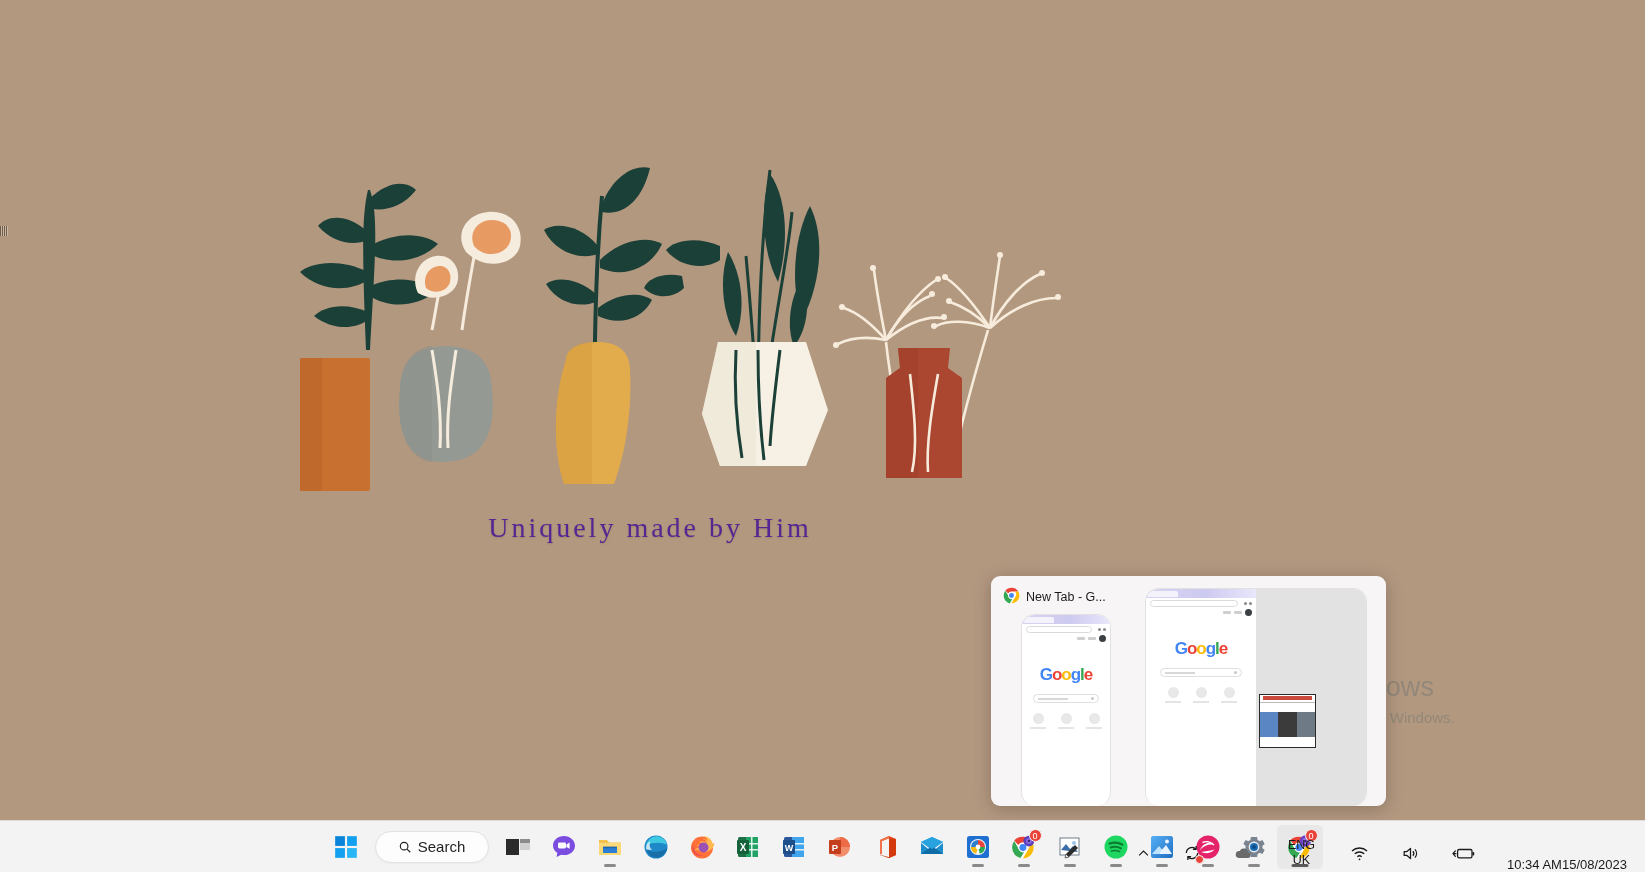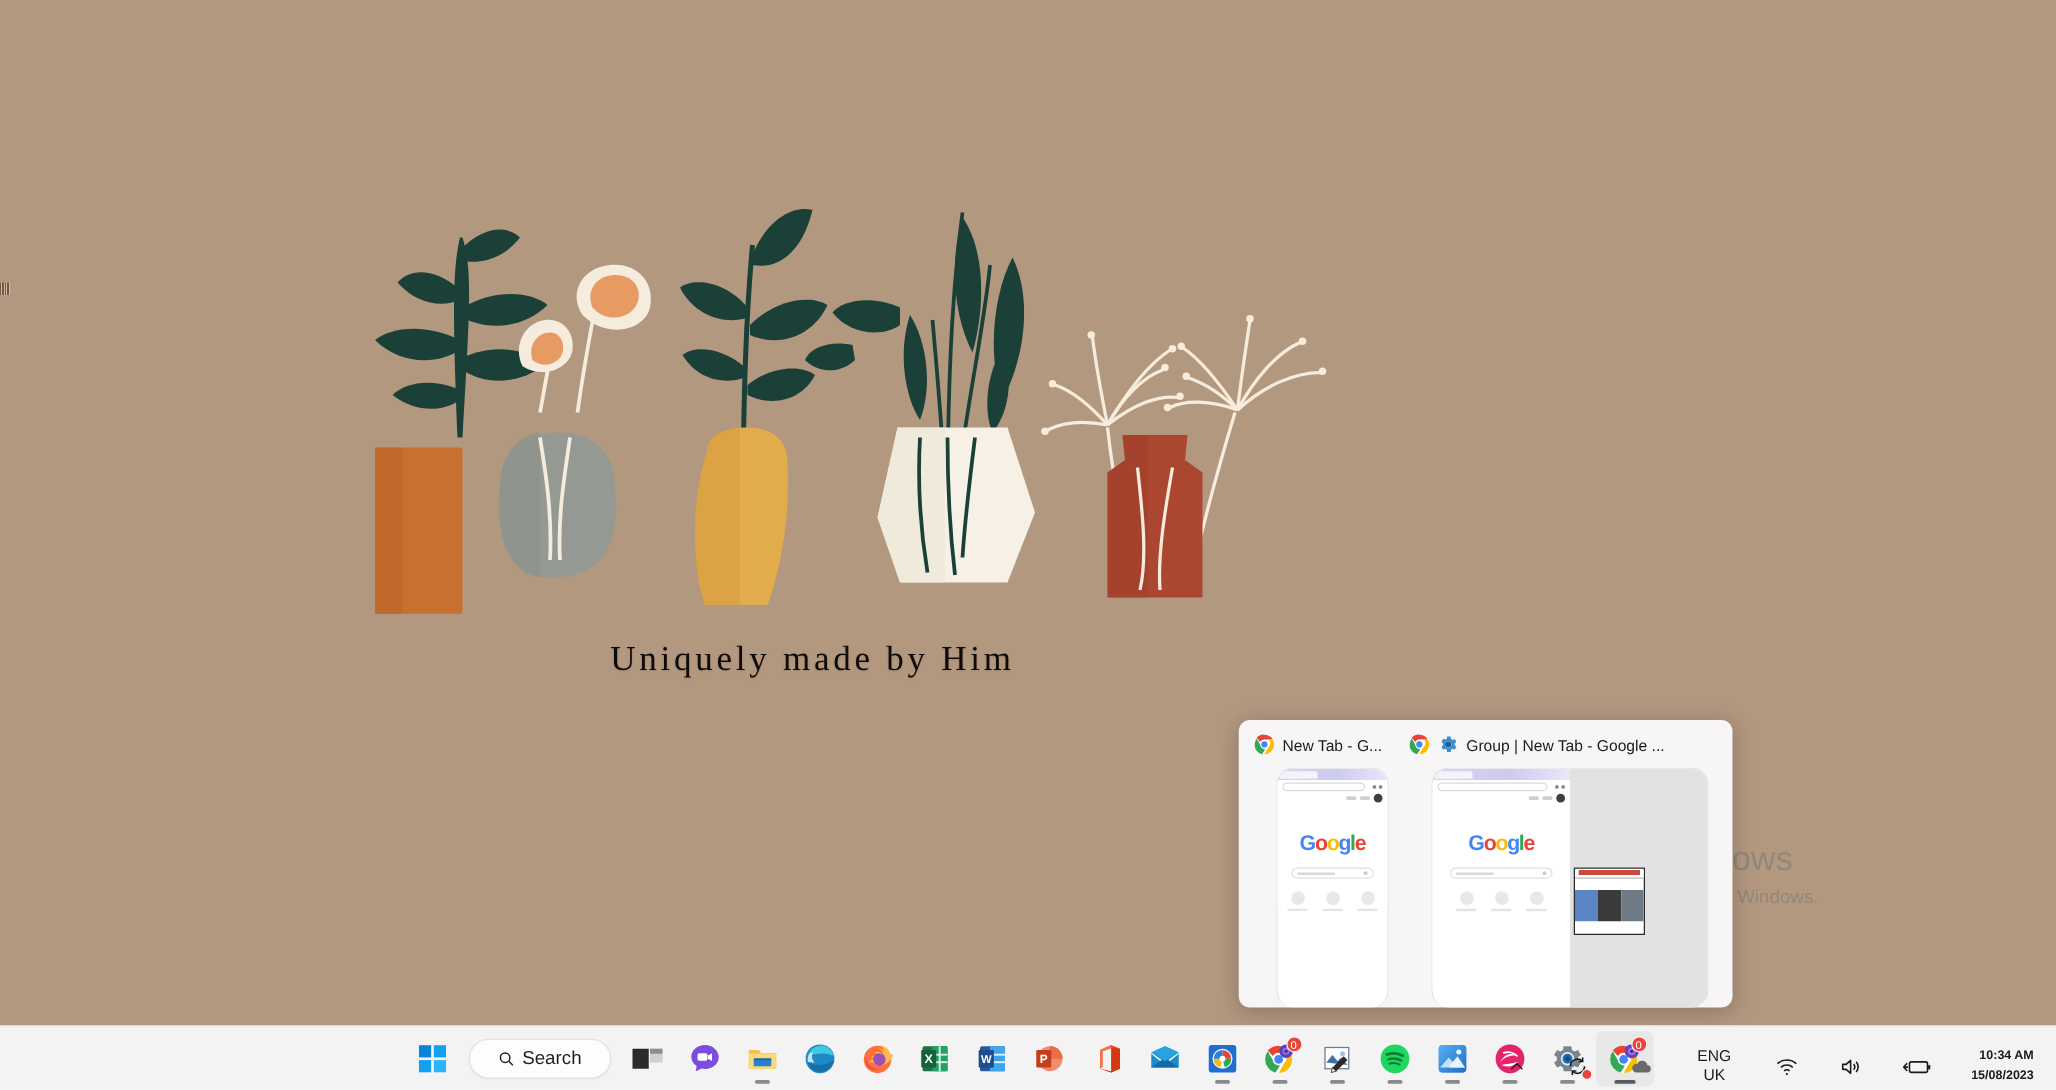--- a/index.html
+++ b/index.html
@@ -23,7 +23,7 @@
     position: absolute; left: 0; top: 512px; width: 1300px;
     text-align: center;
     font-family: "Liberation Serif", serif;
-    font-size: 28px; letter-spacing: 3px; color: #000000;
+    font-size: 28px; letter-spacing: 3px; color: #4c1d95;
     opacity: .92;
     text-shadow: 0 1px 2px rgba(120,90,65,.35);
   }

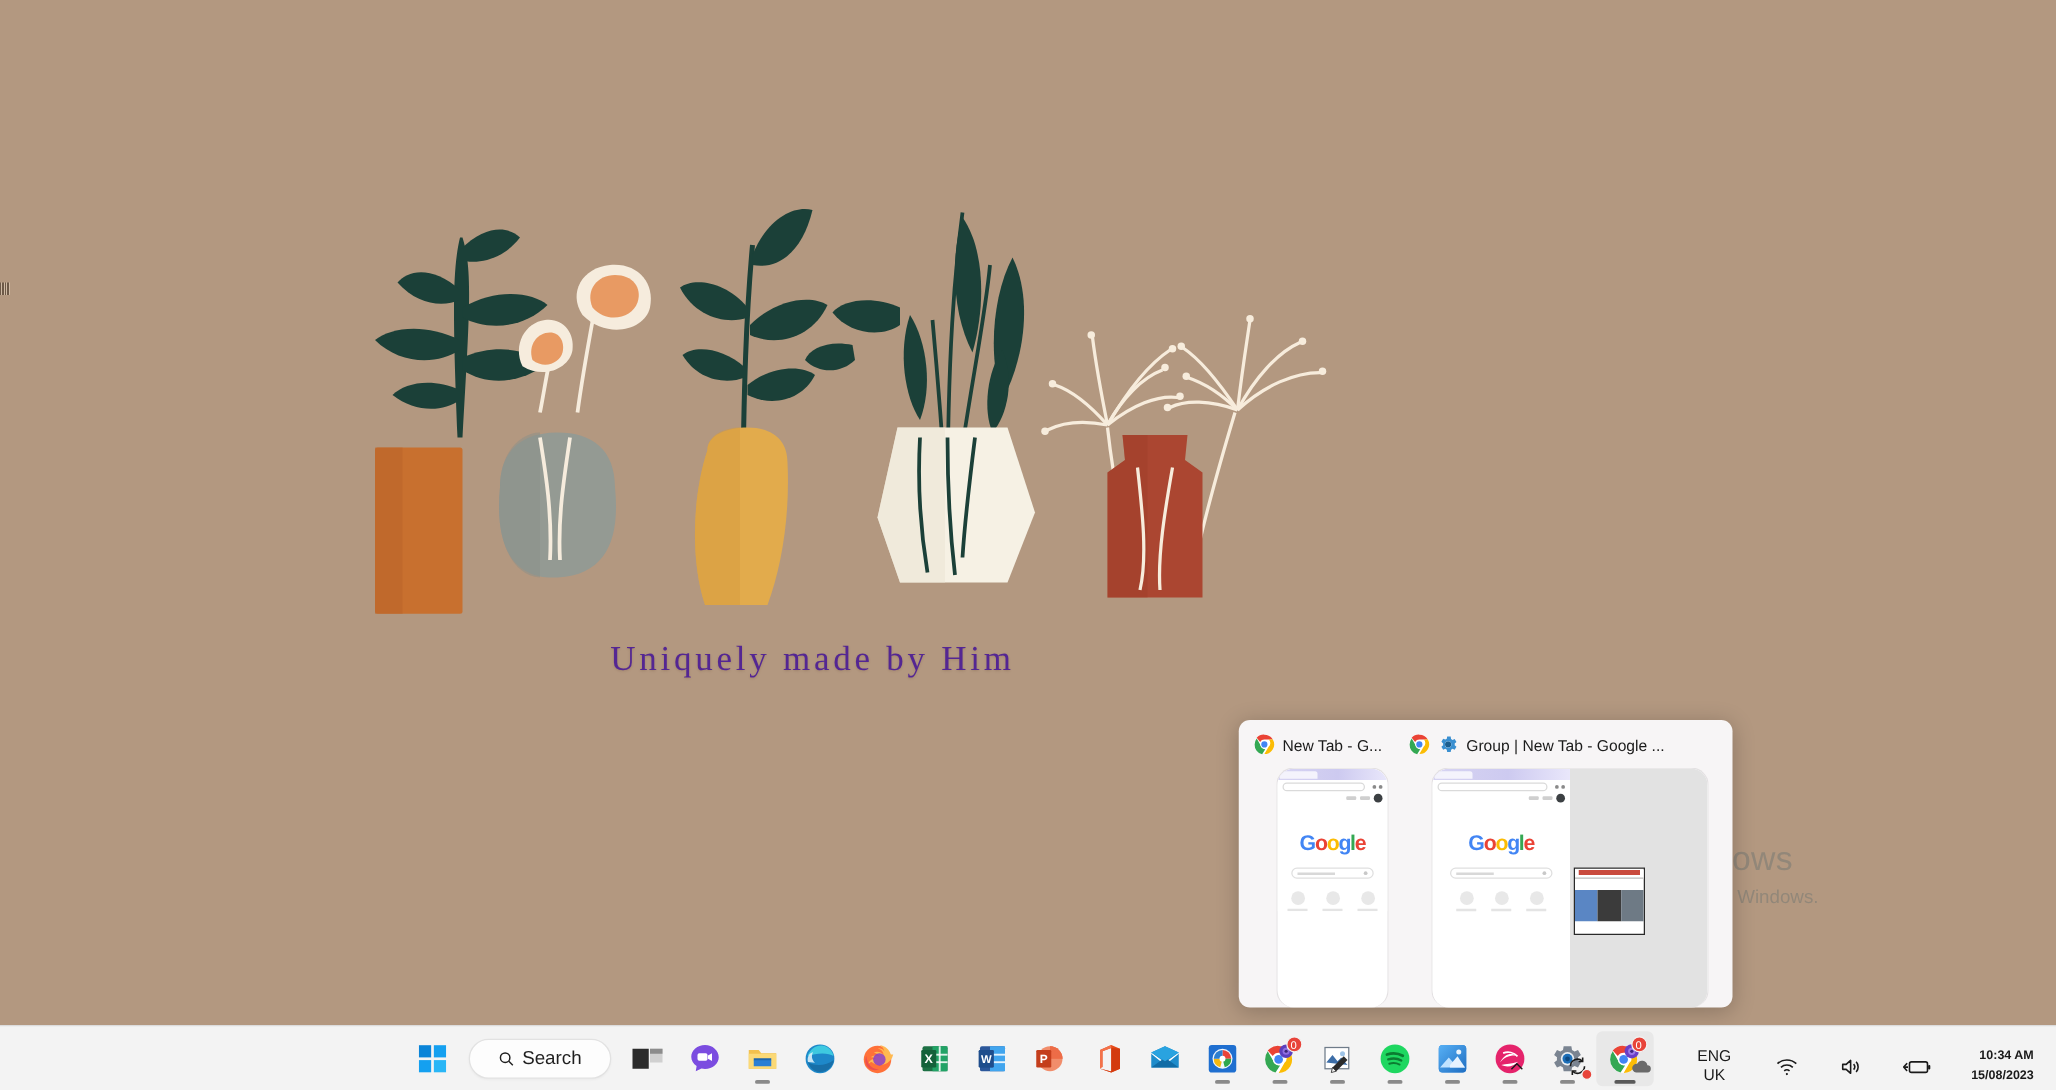--- a/index.html
+++ b/index.html
@@ -339,25 +339,6 @@
     </div>
 
     <div class="thumb-item wide">
-      <div class="thumb-head">
-        <span>
-          <svg width="17" height="17" viewBox="0 0 48 48">
-            <circle cx="24" cy="24" r="22" fill="#fff"></circle>
-            <path d="M24 2a22 22 0 0 1 19.1 11H24a11 11 0 0 0-9.6 5.6L6.6 9.3A22 22 0 0 1 24 2z" fill="#EA4335"></path>
-            <path d="M2 24a22 22 0 0 1 4.6-13.4l9.5 16.5A11 11 0 0 0 26 34.9L19 46.4A22 22 0 0 1 2 24z" fill="#34A853"></path>
-            <path d="M43.1 13A22 22 0 0 1 24 46l9.6-16.6A11 11 0 0 0 33.9 13z" fill="#FBBC05"></path>
-            <circle cx="24" cy="24" r="9.5" fill="#fff"></circle>
-            <circle cx="24" cy="24" r="7" fill="#4285F4"></circle>
-          </svg>
-        </span>
-        <span>
-          <svg width="17" height="17" viewBox="0 0 24 24" fill="#2d7fc4">
-            <path d="M12 8.5A3.5 3.5 0 1 0 12 15.5 3.5 3.5 0 1 0 12 8.5z" fill="#1b5e8f"></path>
-            <path d="M19.4 13a7.5 7.5 0 0 0 0-2l2-1.6-2-3.4-2.4 1a7.6 7.6 0 0 0-1.7-1L14.9 3h-4l-.4 2.6a7.6 7.6 0 0 0-1.7 1l-2.4-1-2 3.4L6.4 11a7.5 7.5 0 0 0 0 2l-2 1.6 2 3.4 2.4-1c.5.4 1.1.8 1.7 1l.4 2.6h4l.4-2.6c.6-.2 1.2-.6 1.7-1l2.4 1 2-3.4zM12 15.6A3.6 3.6 0 1 1 12 8.4a3.6 3.6 0 0 1 0 7.2z" fill="#3a8fd0"></path>
-          </svg>
-        </span>
-        <span class="thumb-title">Group | New Tab - Google ...</span>
-      </div>
       <div class="thumb-body dual">
         <div class="mini-browser">
           <div class="mini-tabstrip">

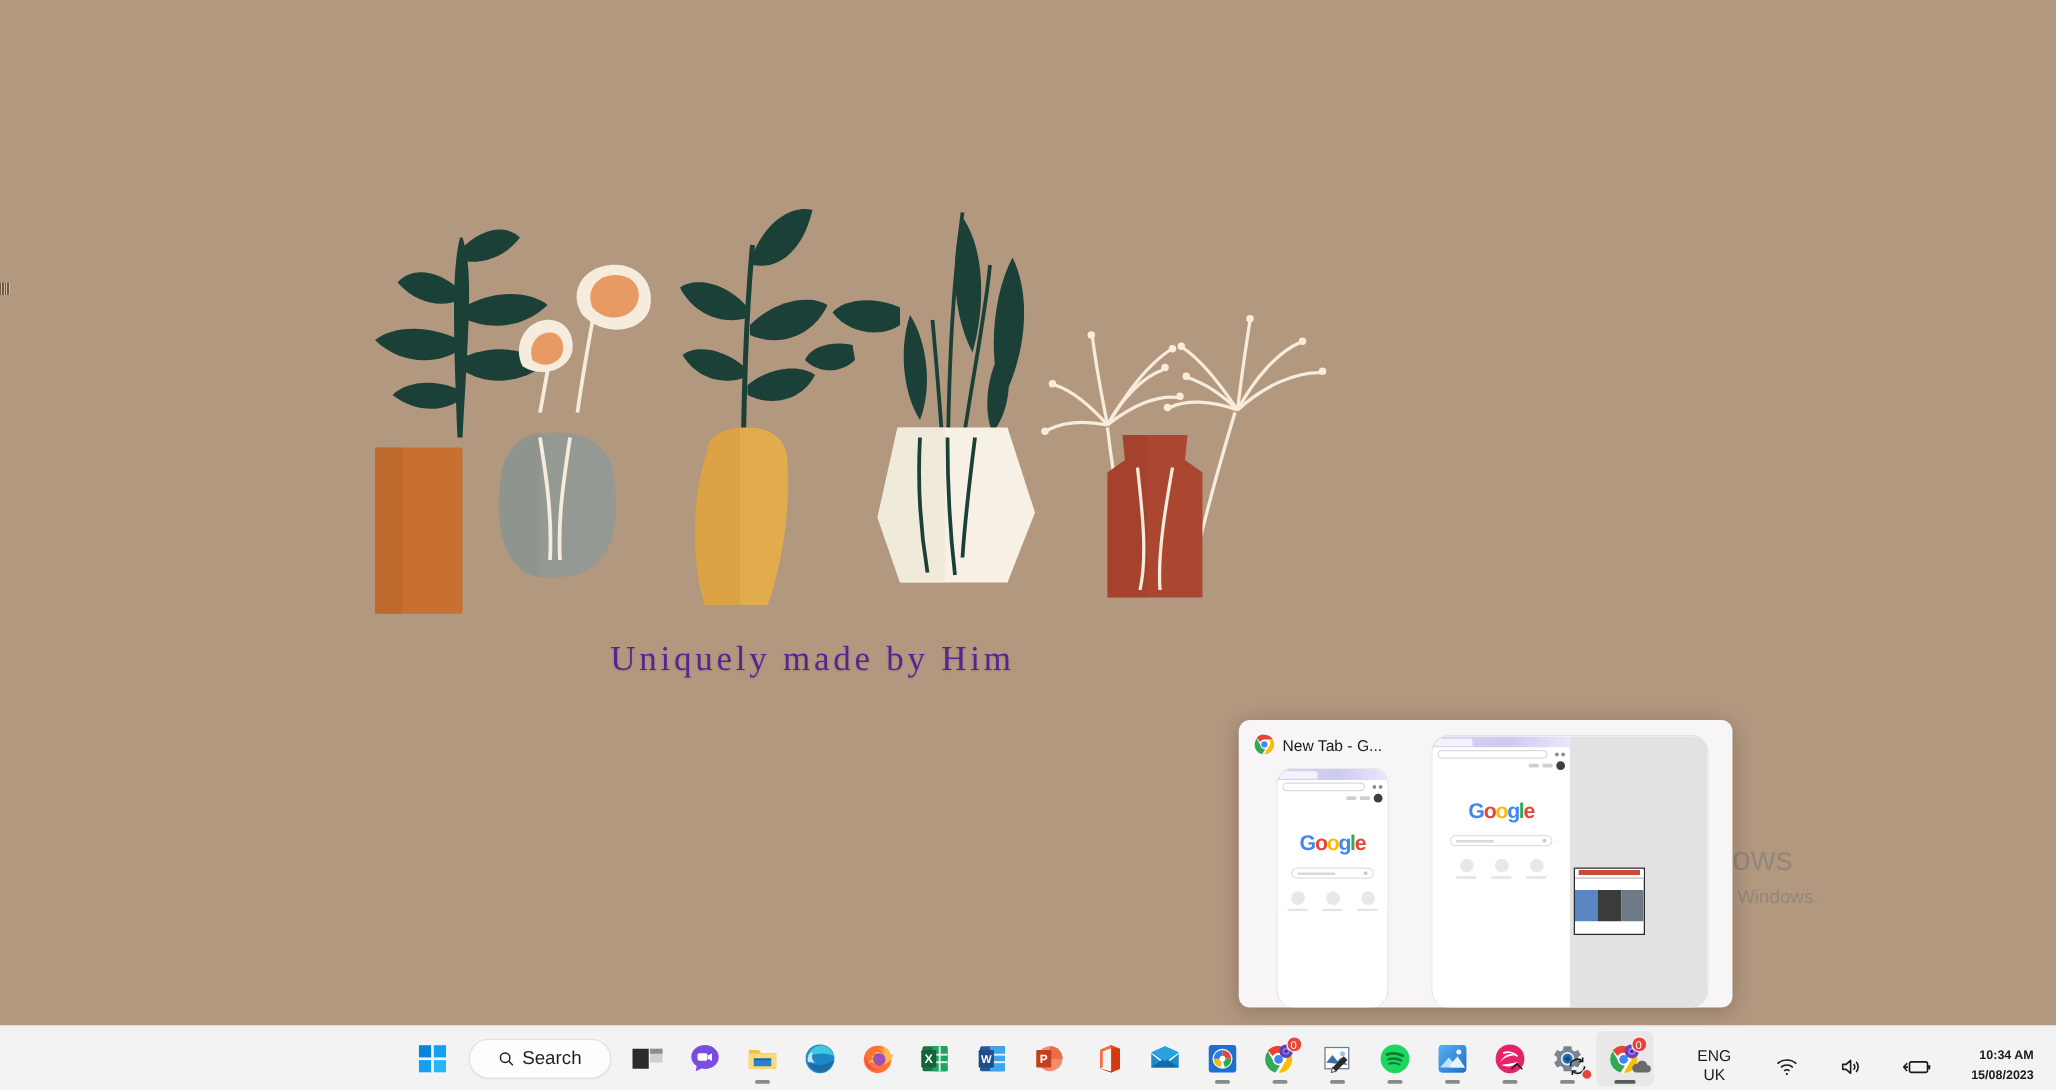--- a/index.html
+++ b/index.html
@@ -157,10 +157,9 @@
     font-size: 12.5px; line-height: 15px; color: #1a1a1a; padding: 0 10px; height:40px;
   }
   #clock {
-    display:flex; flex-direction:column; align-items:flex-end; justify-content:center;
-    font-size: 10px; line-height: 16px; color: #1a1a1a; padding: 0 10px 0 6px; height: 40px;
+    display:flex; align-items:flex-end; justify-content:center;
+    font-size: 13px; line-height: 16px; color: #1a1a1a; padding: 0 10px 0 6px; height: 40px;
     text-align:right;
-    font-weight:bold;
   }
   .tray-red-dot {
     position:absolute; right: 4px; bottom: 9px; width: 9px; height: 9px;

